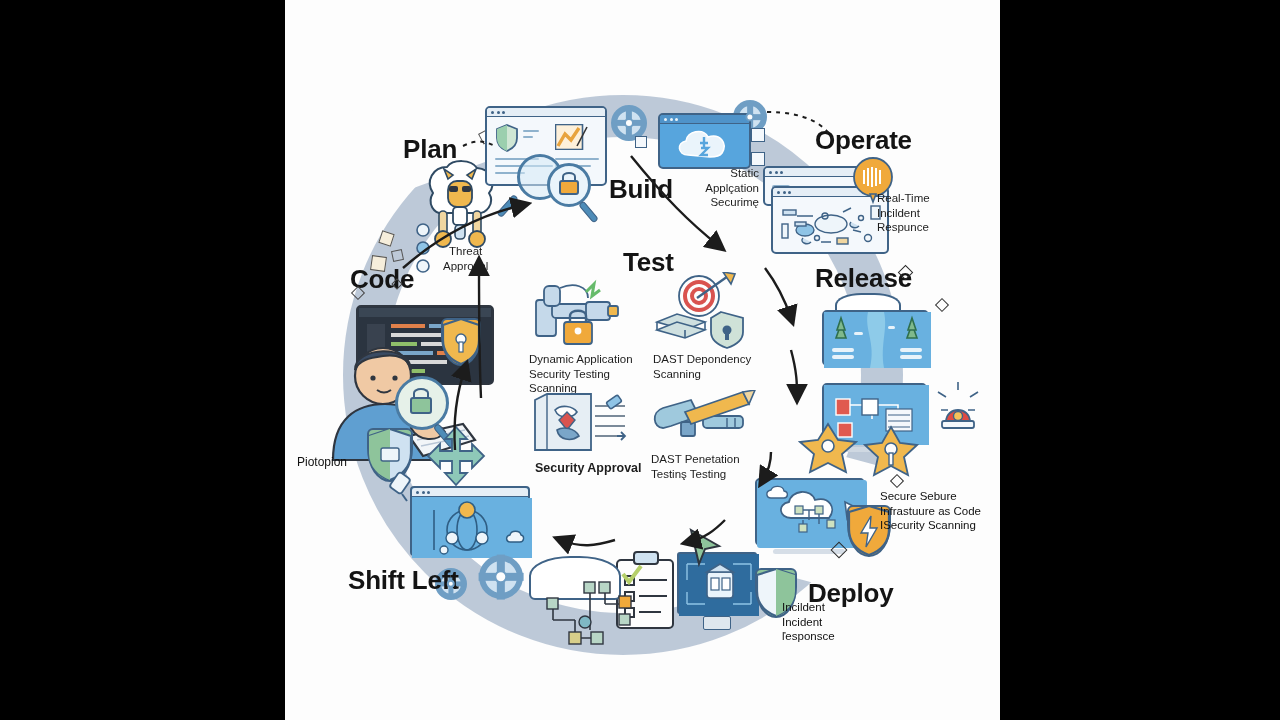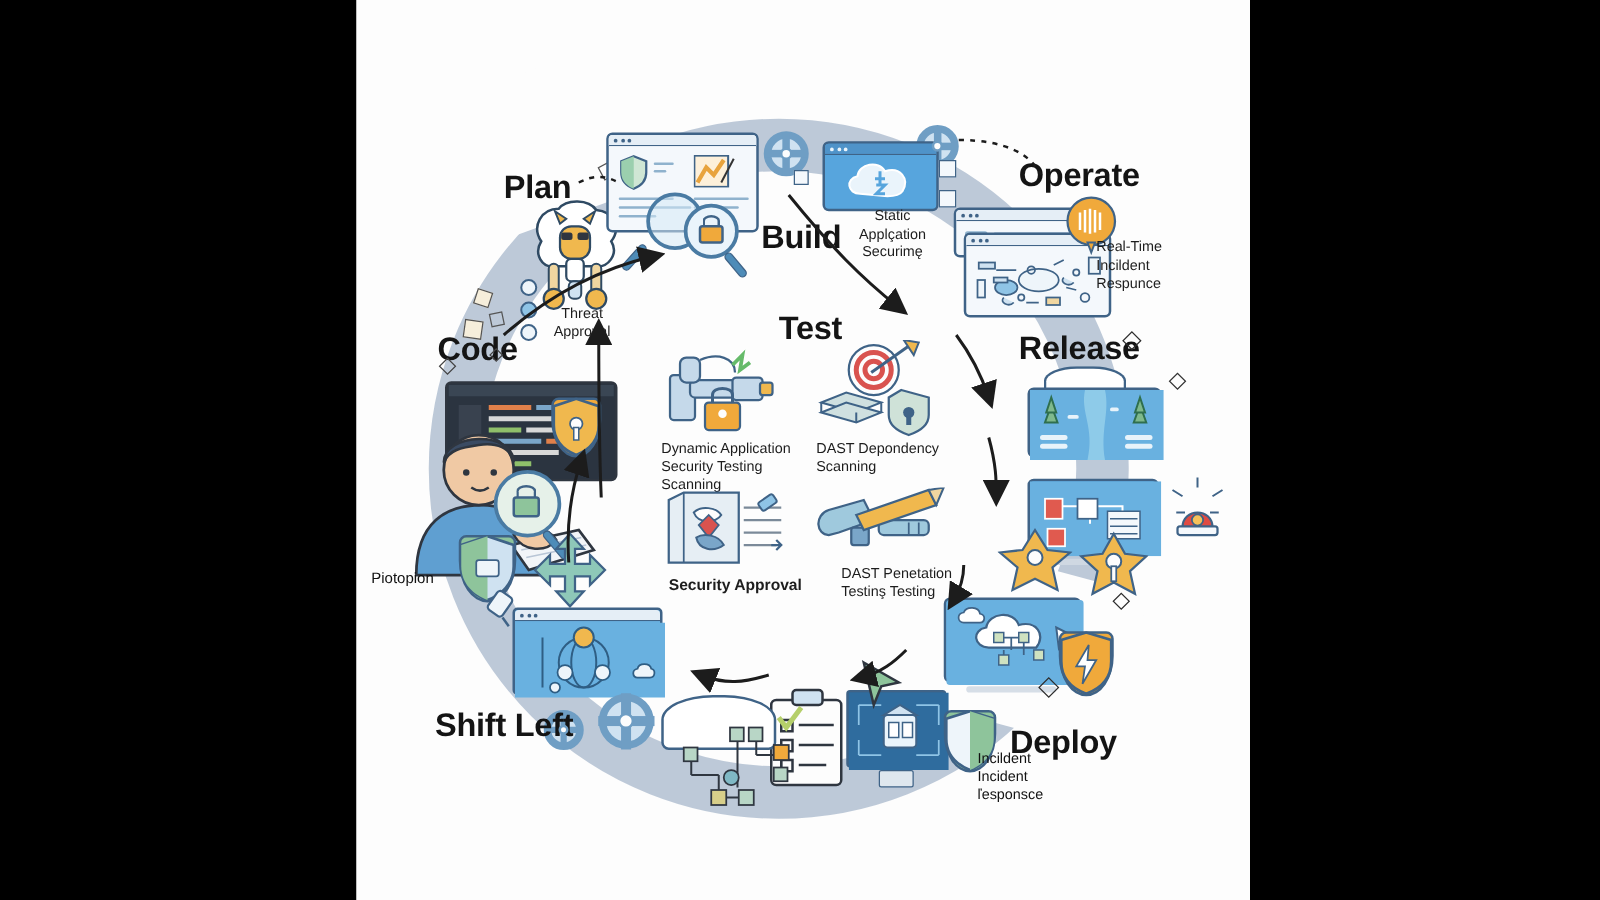--- a/index.html
+++ b/index.html
@@ -218,7 +218,7 @@
     <div class="sq" style="left:350px;top:136px;width:12px;height:12px;background:#f4f8fc;border-color:#3f6387"></div>
 
     <div class="stage-label" style="left:324px;top:174px">Build</div>
-    <div class="sub-label" style="left:384px;top:166px;text-align:center;width:90px">Static
+    <div class="sub-label" style="left:384px;top:166px;text-align:right;width:90px">Static
 Applçation
 Securimę</div>
 

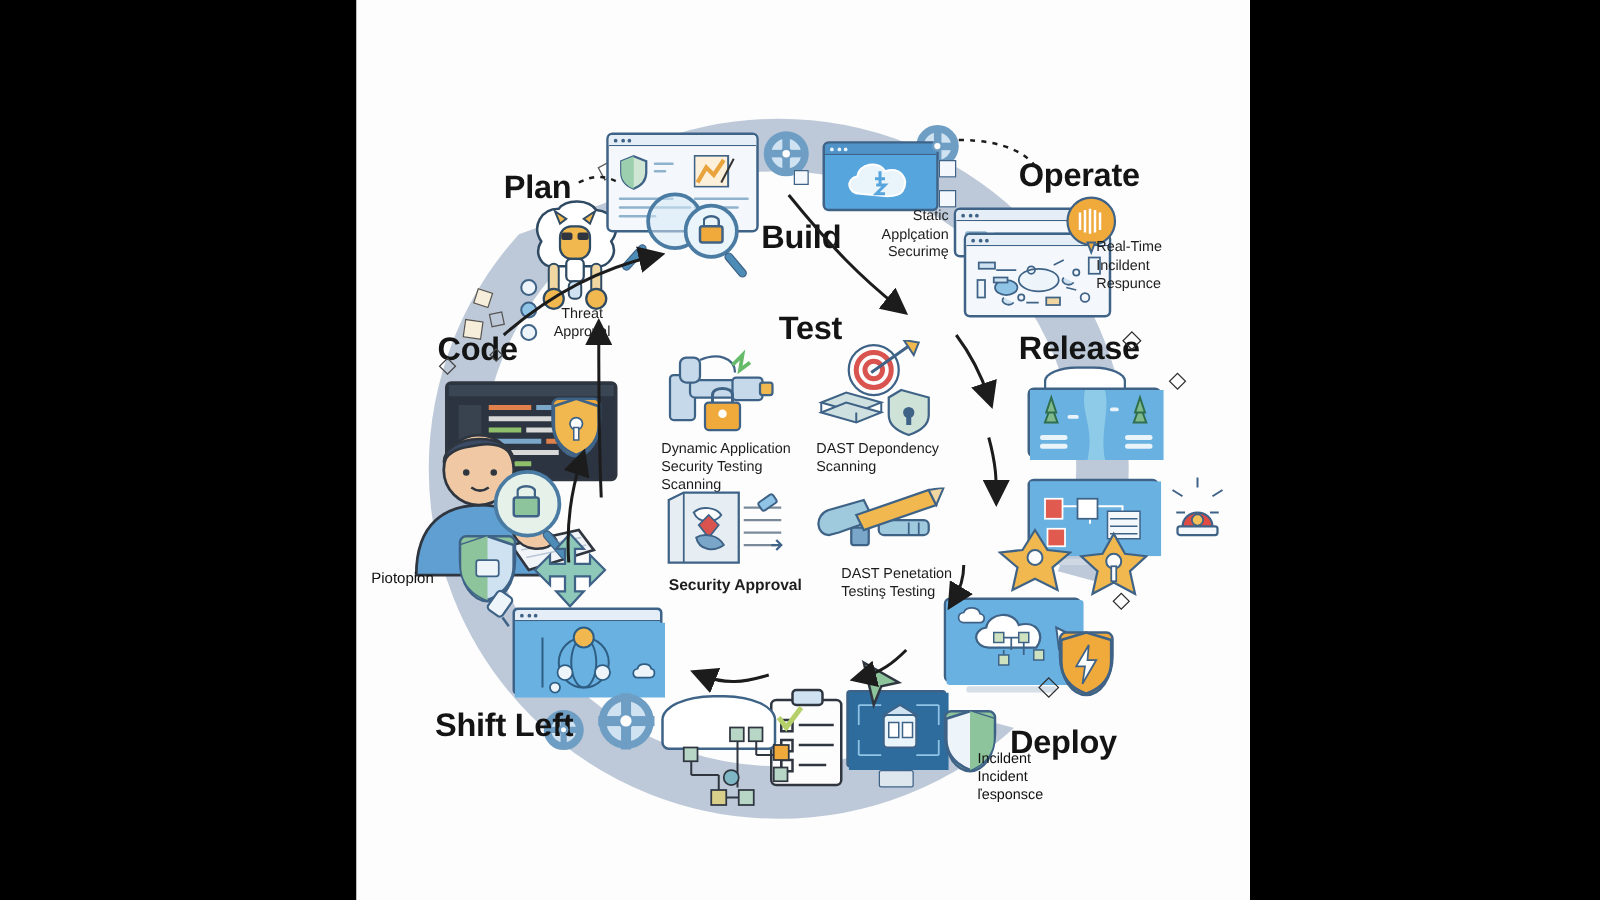--- a/index.html
+++ b/index.html
@@ -603,7 +603,7 @@
         <path d="M92 2 L104 0 L98 14Z" fill="#f0d6a0" stroke="#3f6387" stroke-width="1.6"></path>
       </svg>
     </div>
-    <div class="sub-label" style="left:388px;top:452px">DAST Penetation
+    <div class="sub-label" style="left:366px;top:452px">DAST Penetation
 Testinş Testing</div>
 
     <svg class="arrow-svg" style="left:0;top:0" width="715" height="720">

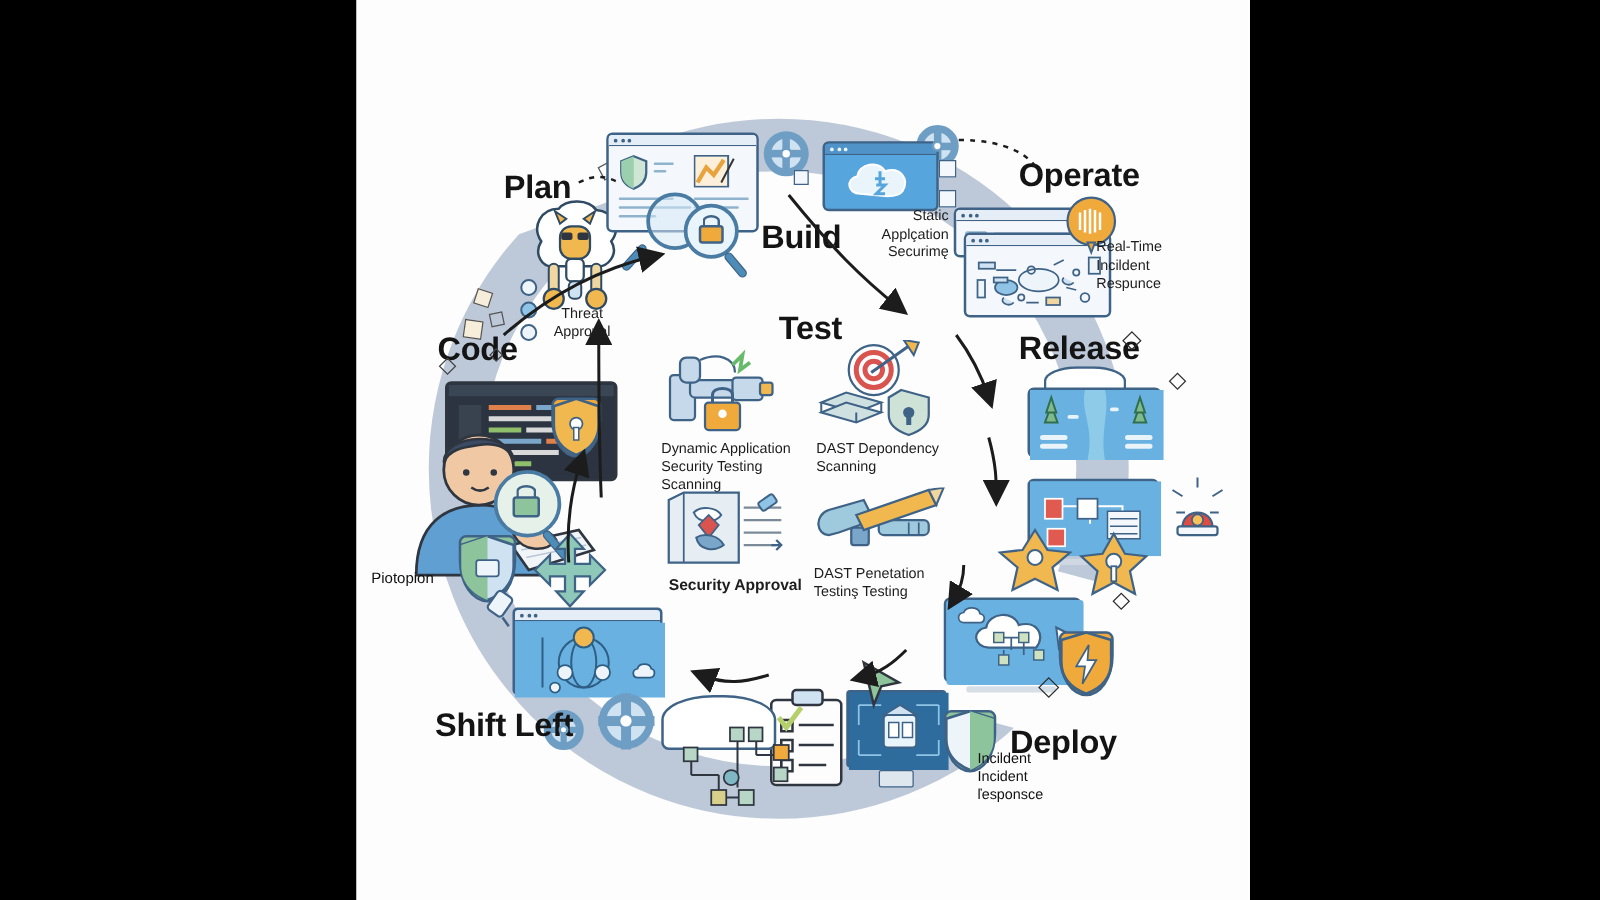--- a/index.html
+++ b/index.html
@@ -367,6 +367,9 @@
     <div class="diamond" style="left:607px;top:476px;width:10px;height:10px"></div>
     <div class="diamond" style="left:548px;top:544px;width:12px;height:12px"></div>
 
+    <div class="sub-label sub-dark" style="left:595px;top:489px">Secure Sebure
+Infrastuure as Code
+ISecurity Scanning</div>
     <div class="stage-label" style="left:523px;top:578px">Deploy</div>
 
     <div class="ill" style="left:330px;top:550px;width:62px;height:82px">

